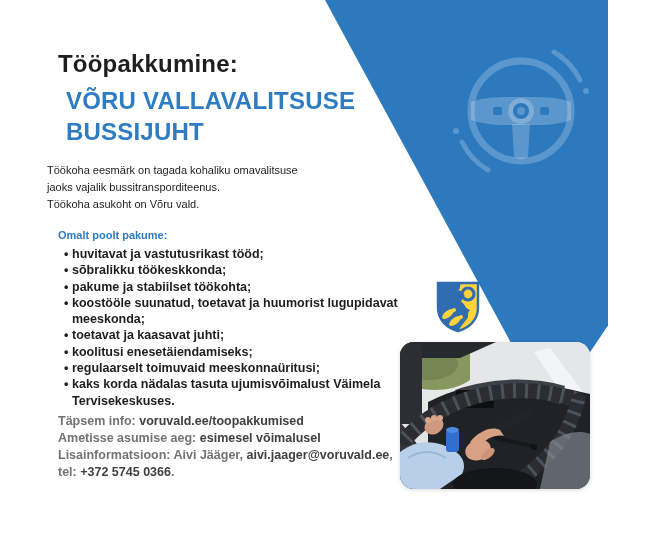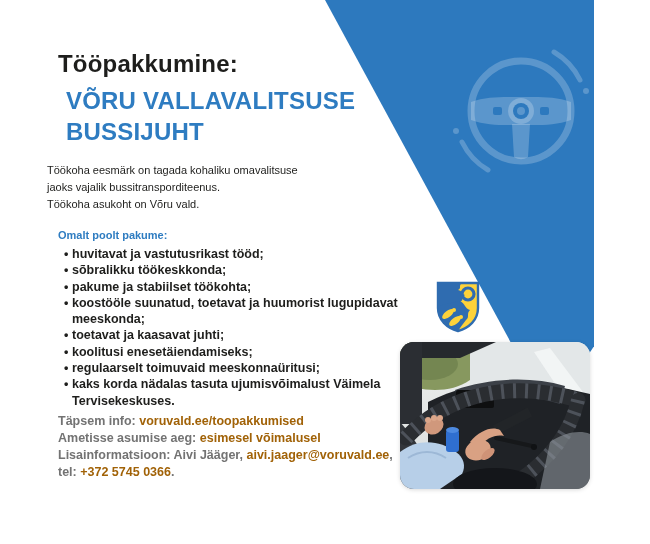--- a/index.html
+++ b/index.html
@@ -12,6 +12,7 @@
     width:594px;height:544px;
     background:#ffffff;
     overflow:hidden;
+    padding-left:14px;
   }
   
   .blue-shape{

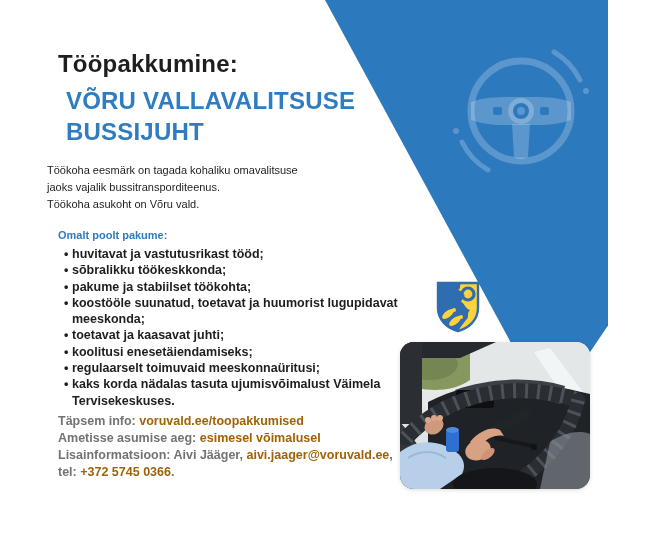--- a/index.html
+++ b/index.html
@@ -63,7 +63,7 @@
     font-size:12.5px;font-weight:700;line-height:17px;
   }
   .contact .dark{color:#737373;}
-  .contact .blue{color:#a16207;}
+  .contact .blue{color:#404040;}
 </style>
 </head>
 <body>

